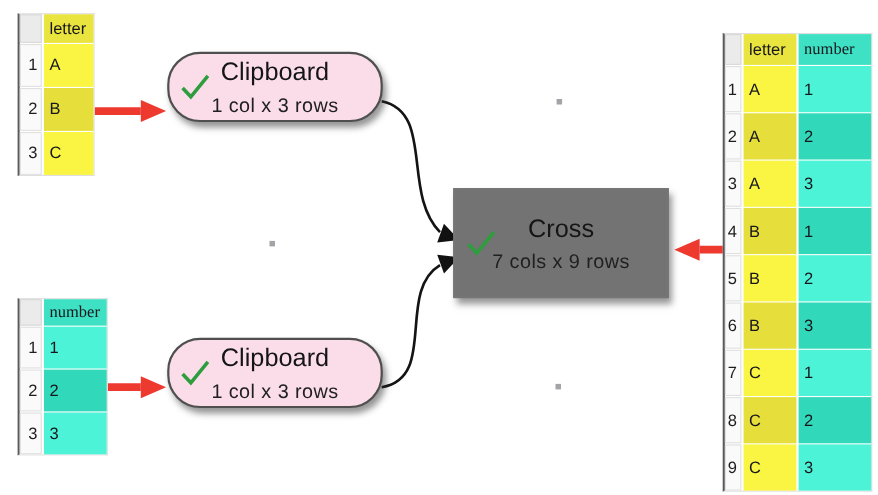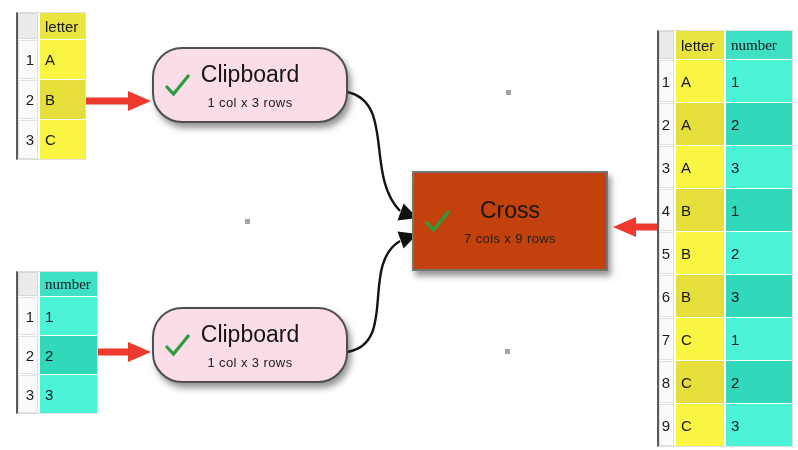--- a/index.html
+++ b/index.html
@@ -18,7 +18,7 @@
   .redhead { fill:#ee392f; }
 
   
-  .node { position:absolute; width:196px; height:76px; display:flex; flex-direction:column;
+  .node { position:absolute; width:196px; height:64px; display:flex; flex-direction:column;
           align-items:center; justify-content:center; gap:7px;
           box-shadow:3px 5px 6px rgba(45,45,45,0.5); box-sizing:border-box; }
   .clipboard { background:#fadde9; border:2px solid #4f4f4f; border-radius:30px; }

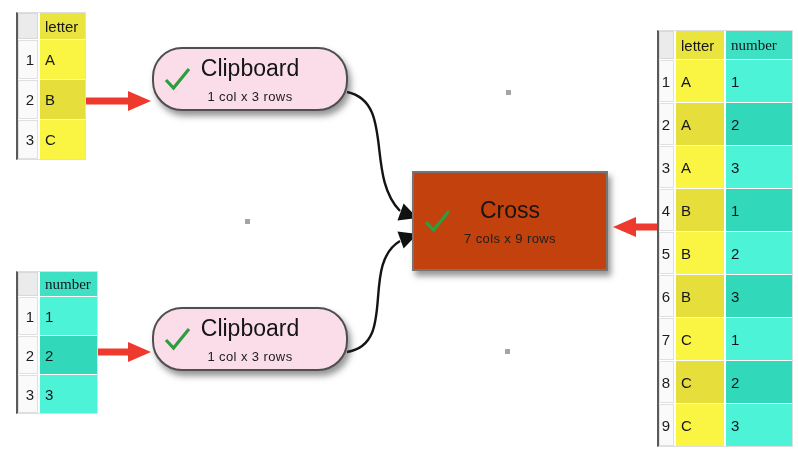--- a/index.html
+++ b/index.html
@@ -24,7 +24,7 @@
   .clipboard { background:#fadde9; border:2px solid #4f4f4f; border-radius:30px; }
   .cross { background:#c2410c; border:2px solid #757575; height:100px; }
   .node-title { font-size:23px; color:#151515; }
-  .node-sub { font-size:13px; color:#202020; letter-spacing:0.4px; }
+  .node-sub { font-size:18px; color:#202020; letter-spacing:0.4px; }
   .check { position:absolute; left:10px; top:50%; transform:translateY(-50%); width:27px; height:24px; }
   .check path { fill:none; stroke:#2d9d3d; stroke-width:3.2px; }
 

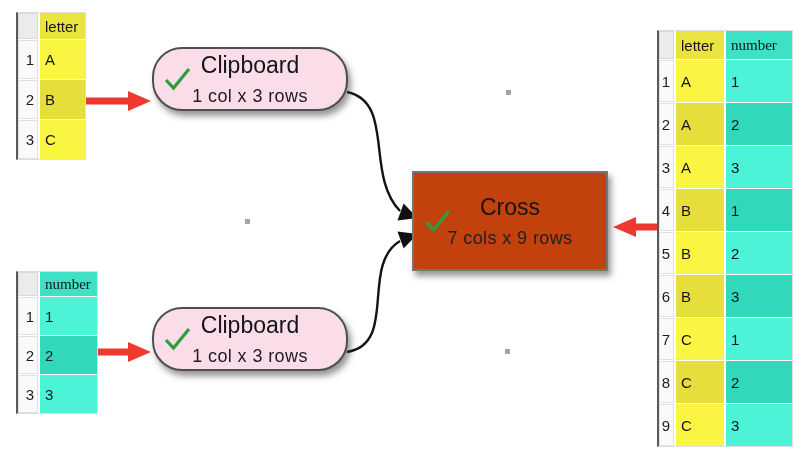--- a/index.html
+++ b/index.html
@@ -22,7 +22,7 @@
           align-items:center; justify-content:center; gap:7px;
           box-shadow:3px 5px 6px rgba(45,45,45,0.5); box-sizing:border-box; }
   .clipboard { background:#fadde9; border:2px solid #4f4f4f; border-radius:30px; }
-  .cross { background:#c2410c; border:2px solid #757575; height:100px; }
+  .cross { background:#737373; border:2px solid #757575; height:100px; }
   .node-title { font-size:23px; color:#151515; }
   .node-sub { font-size:18px; color:#202020; letter-spacing:0.4px; }
   .check { position:absolute; left:10px; top:50%; transform:translateY(-50%); width:27px; height:24px; }

